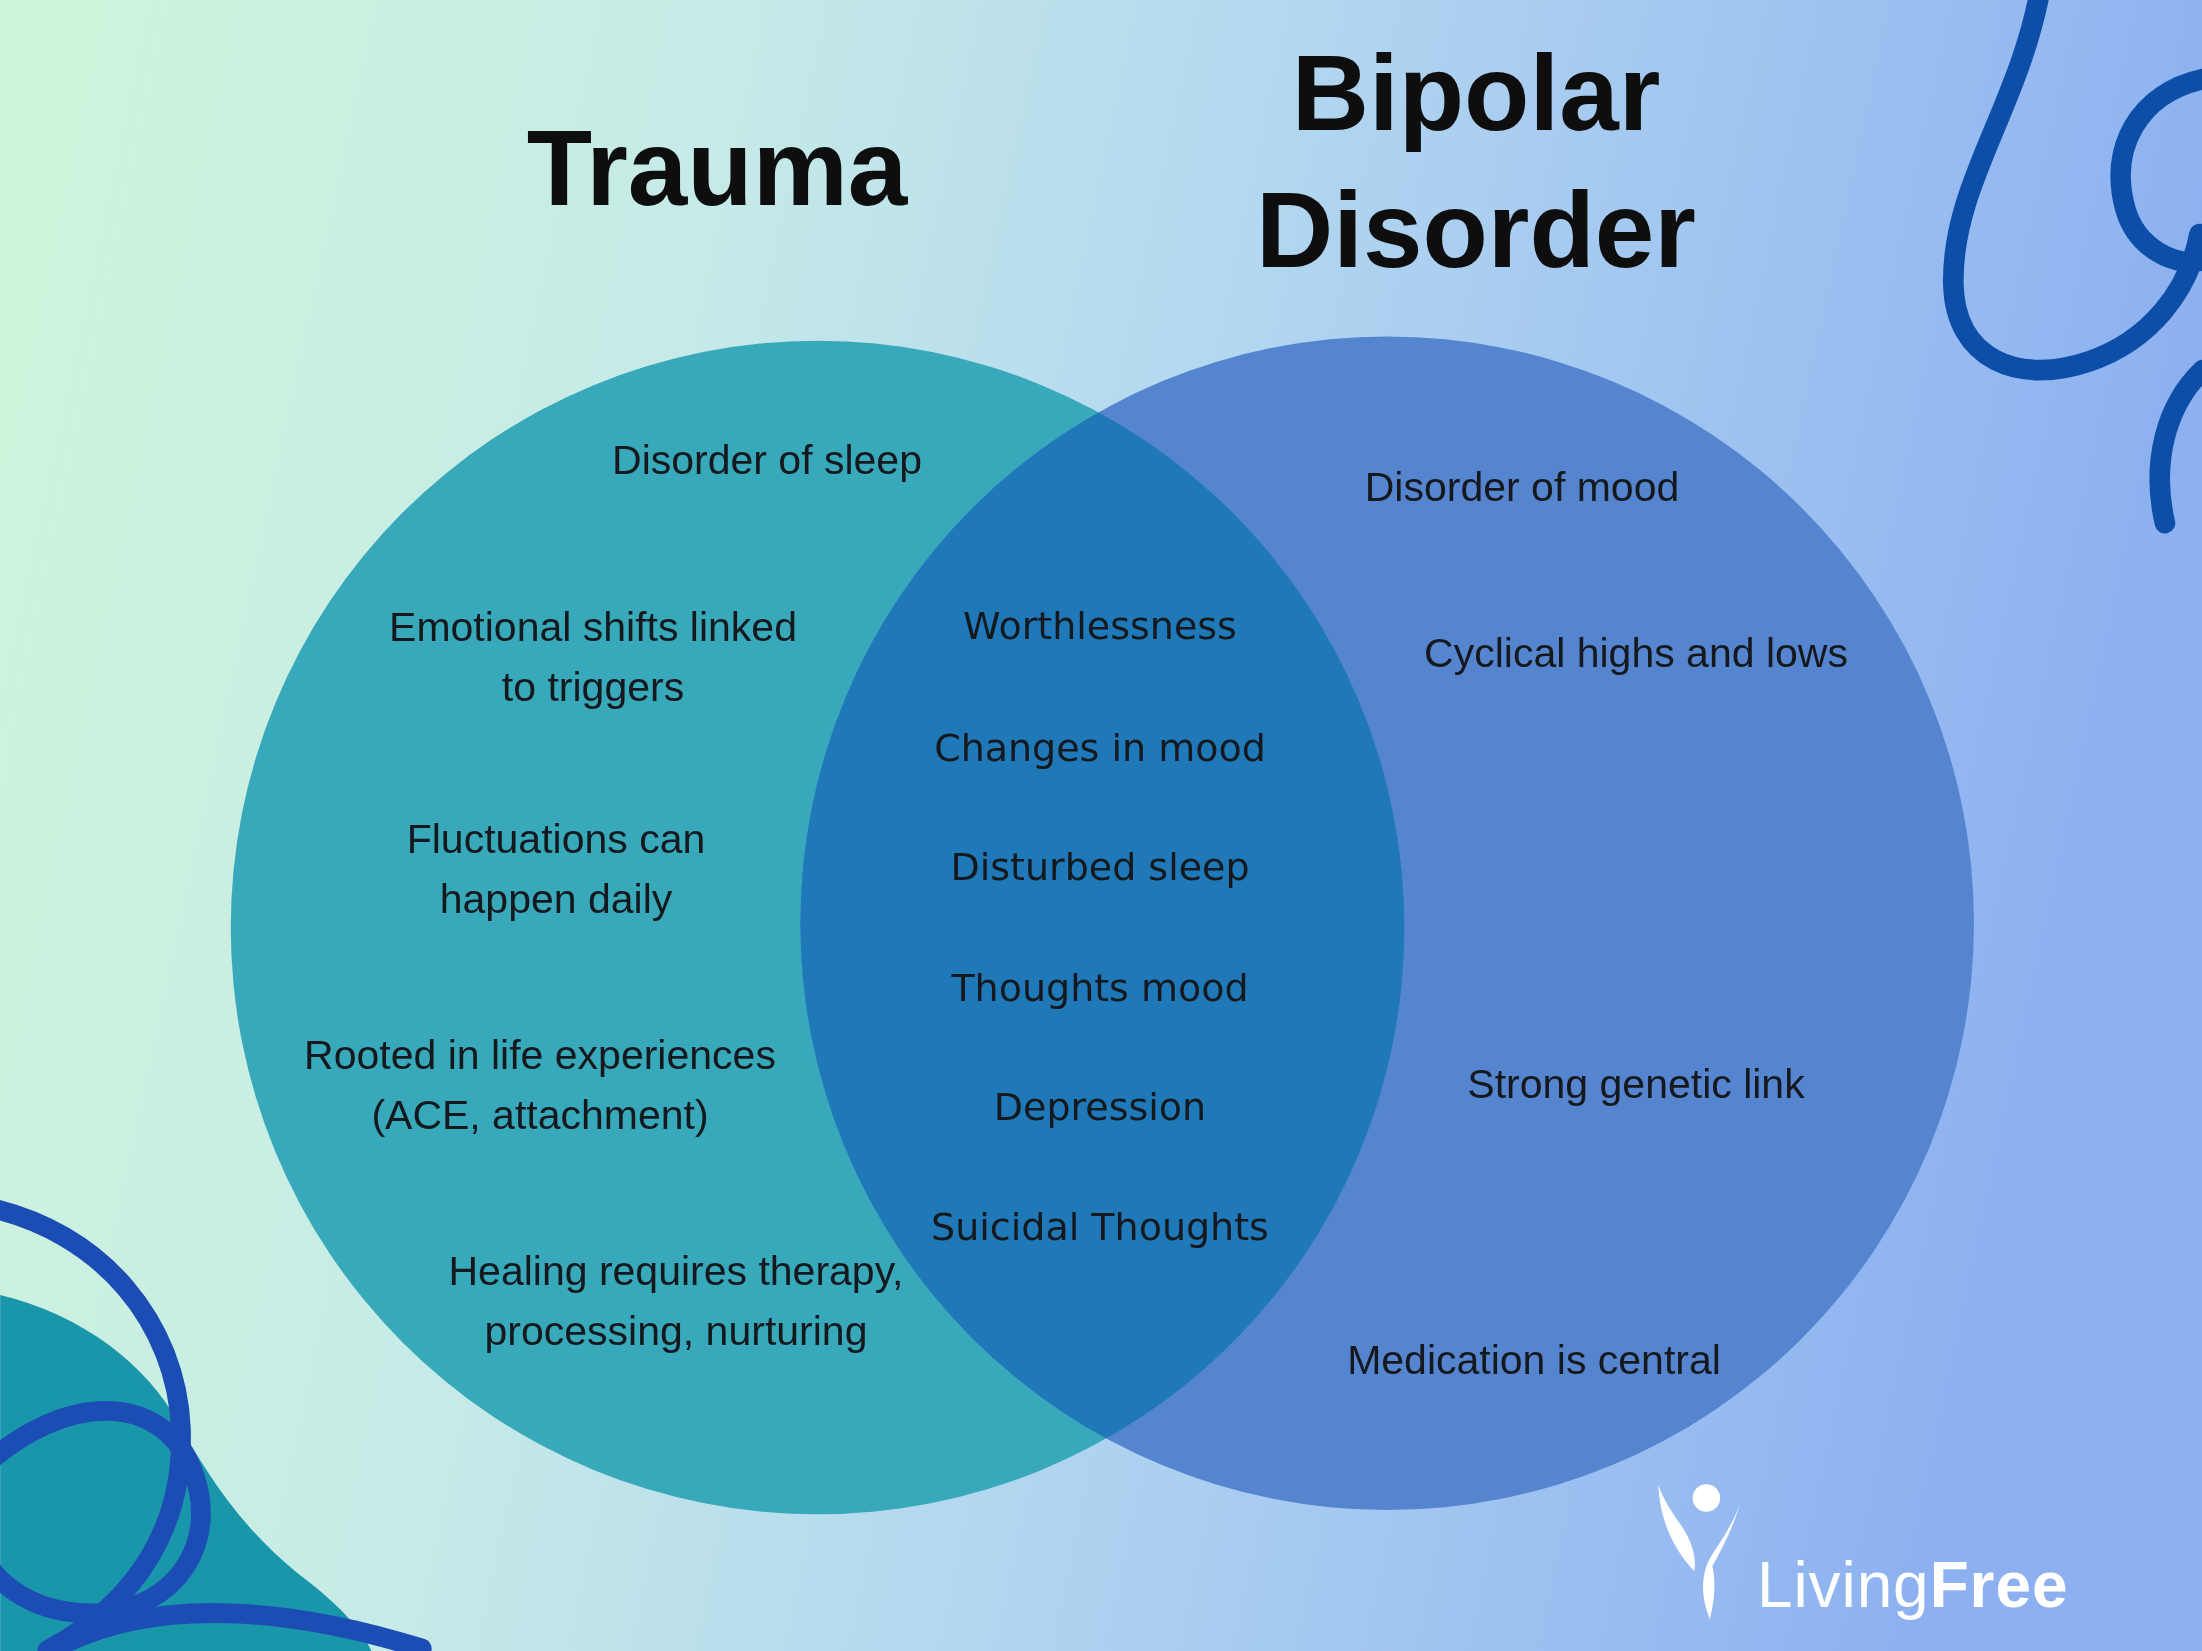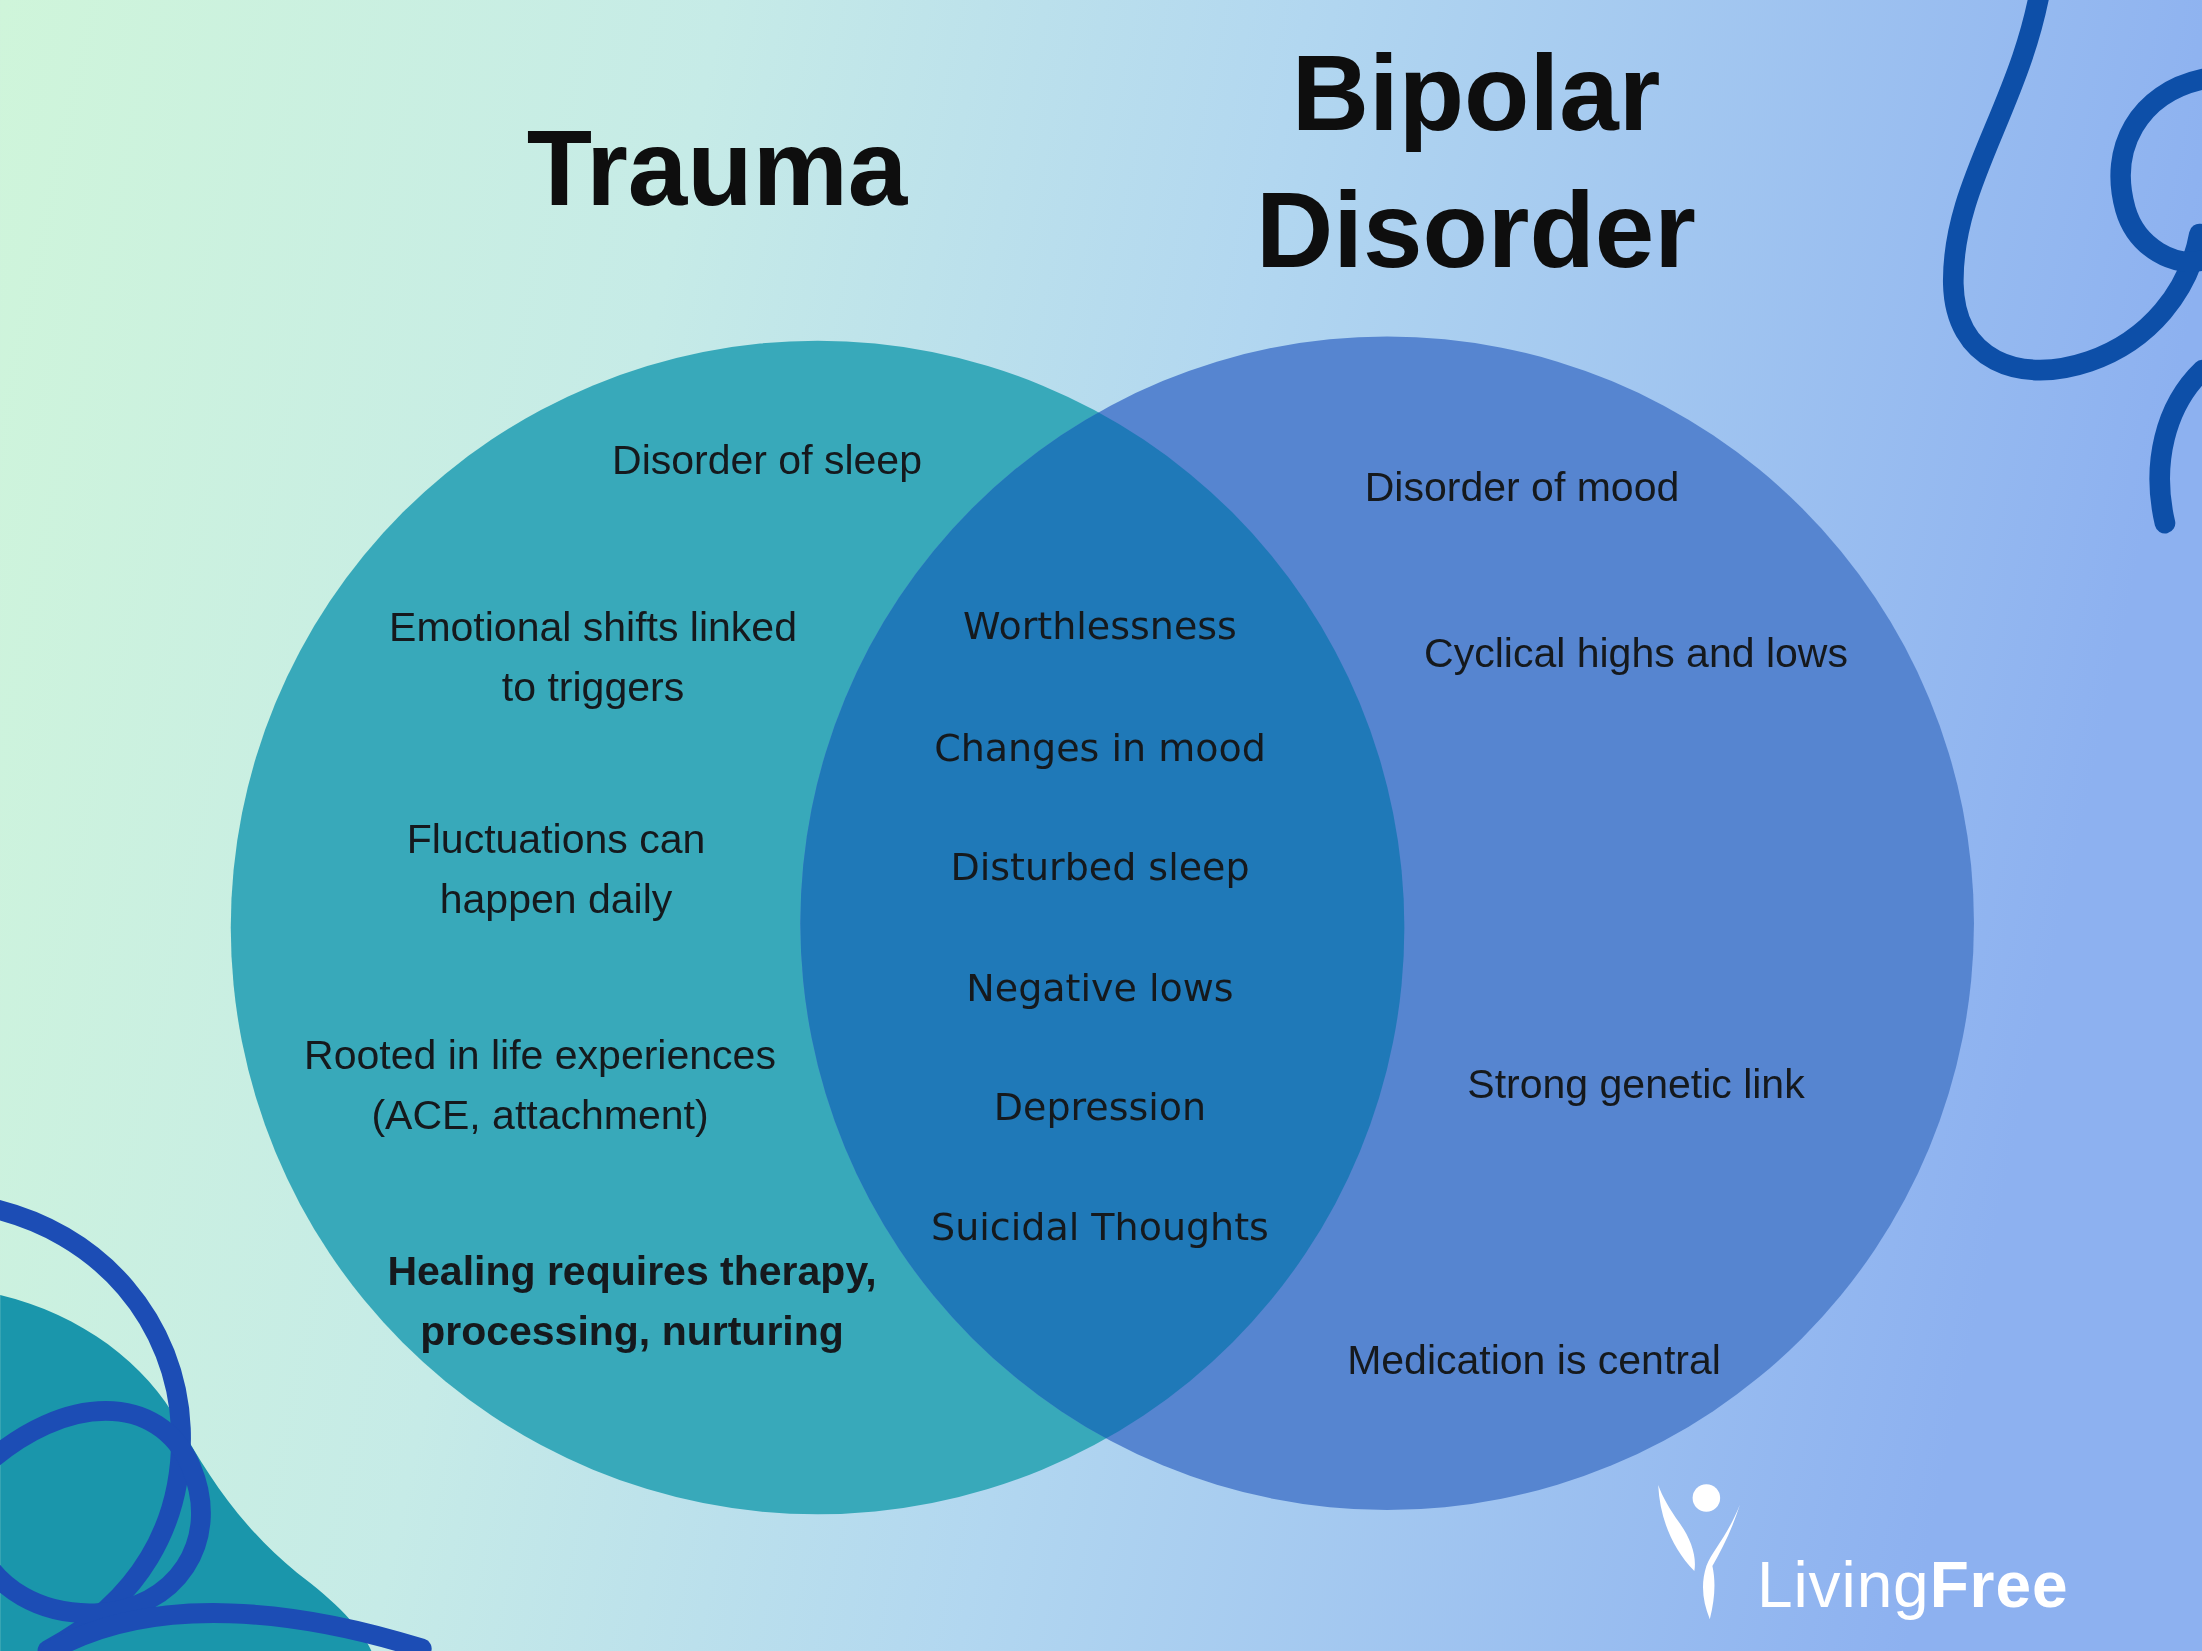--- a/index.html
+++ b/index.html
@@ -109,7 +109,7 @@
   <div class="item shared s1">Changes in mood</div>
   <div class="item shared s0">Worthlessness</div>
   <div class="item shared s2">Disturbed sleep</div>
-  <div class="item shared s3">Negative lows</div>
+  <div class="item shared s3">Thoughts mood</div>
   <div class="item shared s4">Depression</div>
   <div class="item shared s5">Suicidal Thoughts</div>
 

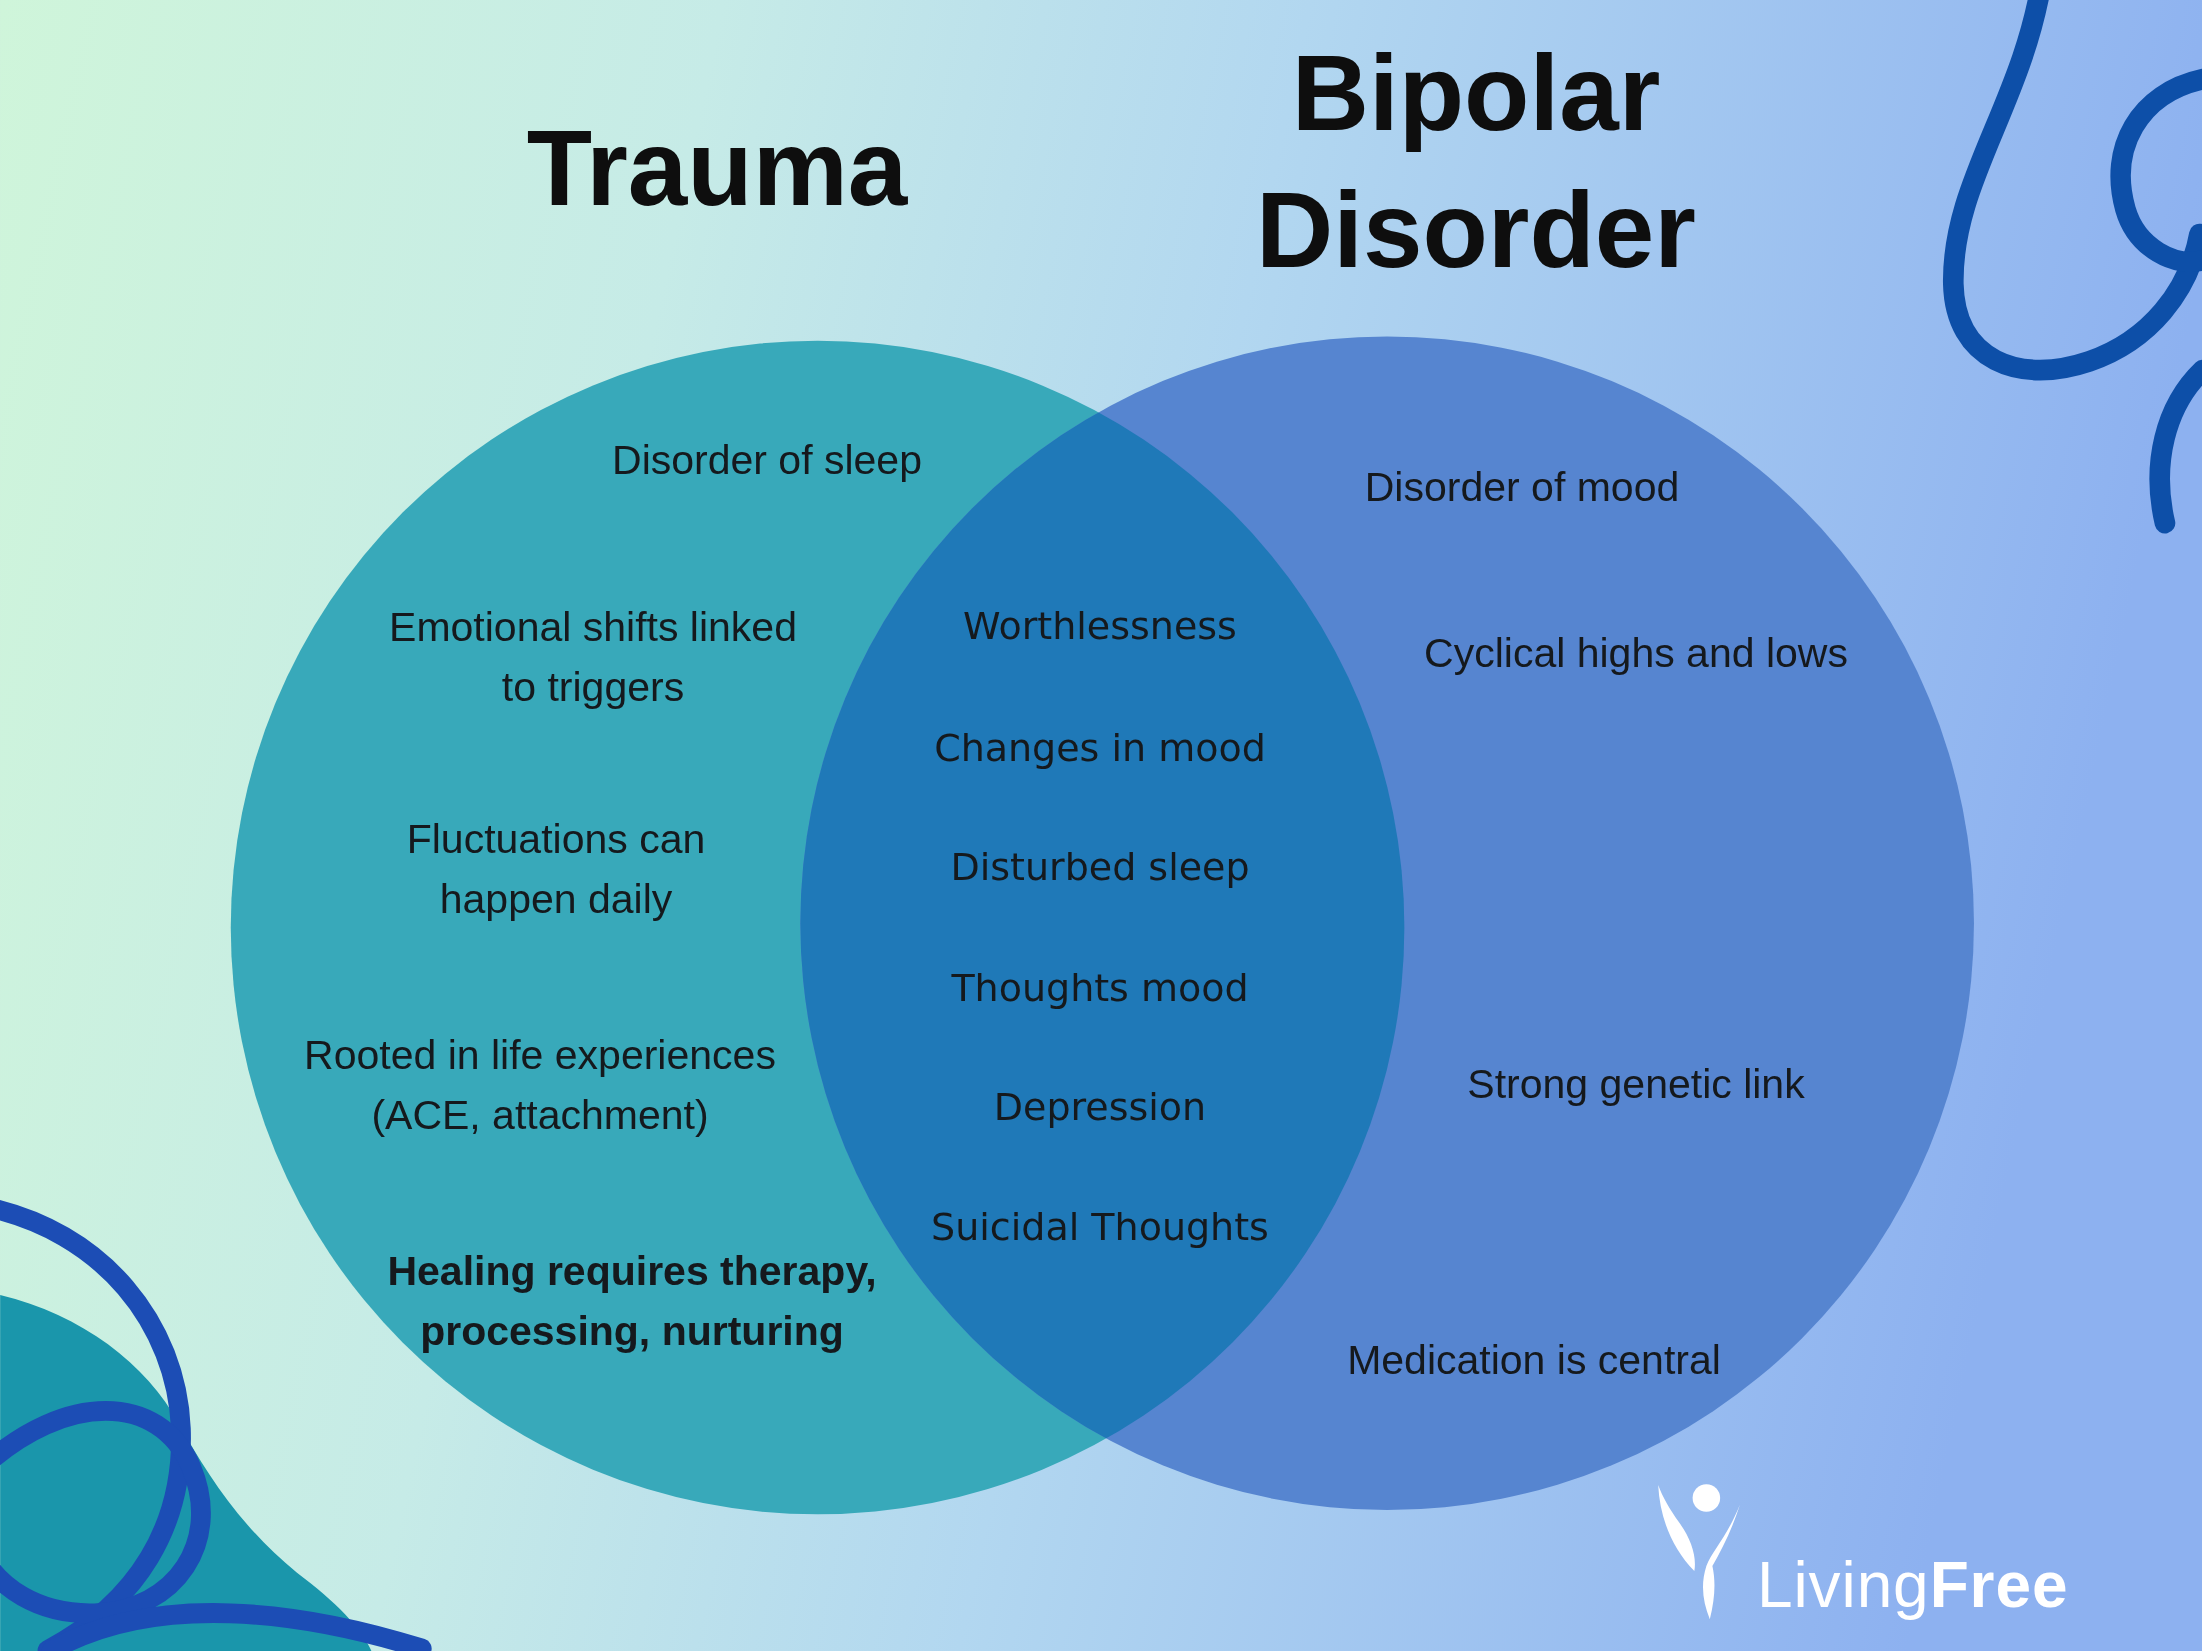--- a/index.html
+++ b/index.html
@@ -33,7 +33,7 @@
   .li1{left:593px;top:658px;width:423px;}
   .li2{left:556px;top:870px;width:379px;}
   .li3{left:540px;top:1086px;width:503px;}
-  .li4{left:632px;top:1302px;width:508px;font-weight:bold;}
+  .li4{left:676px;top:1302px;width:508px;}
   .s0{left:1100px;top:626px;}
   .s1{left:1100px;top:748px;}
   .s2{left:1100px;top:867px;}

